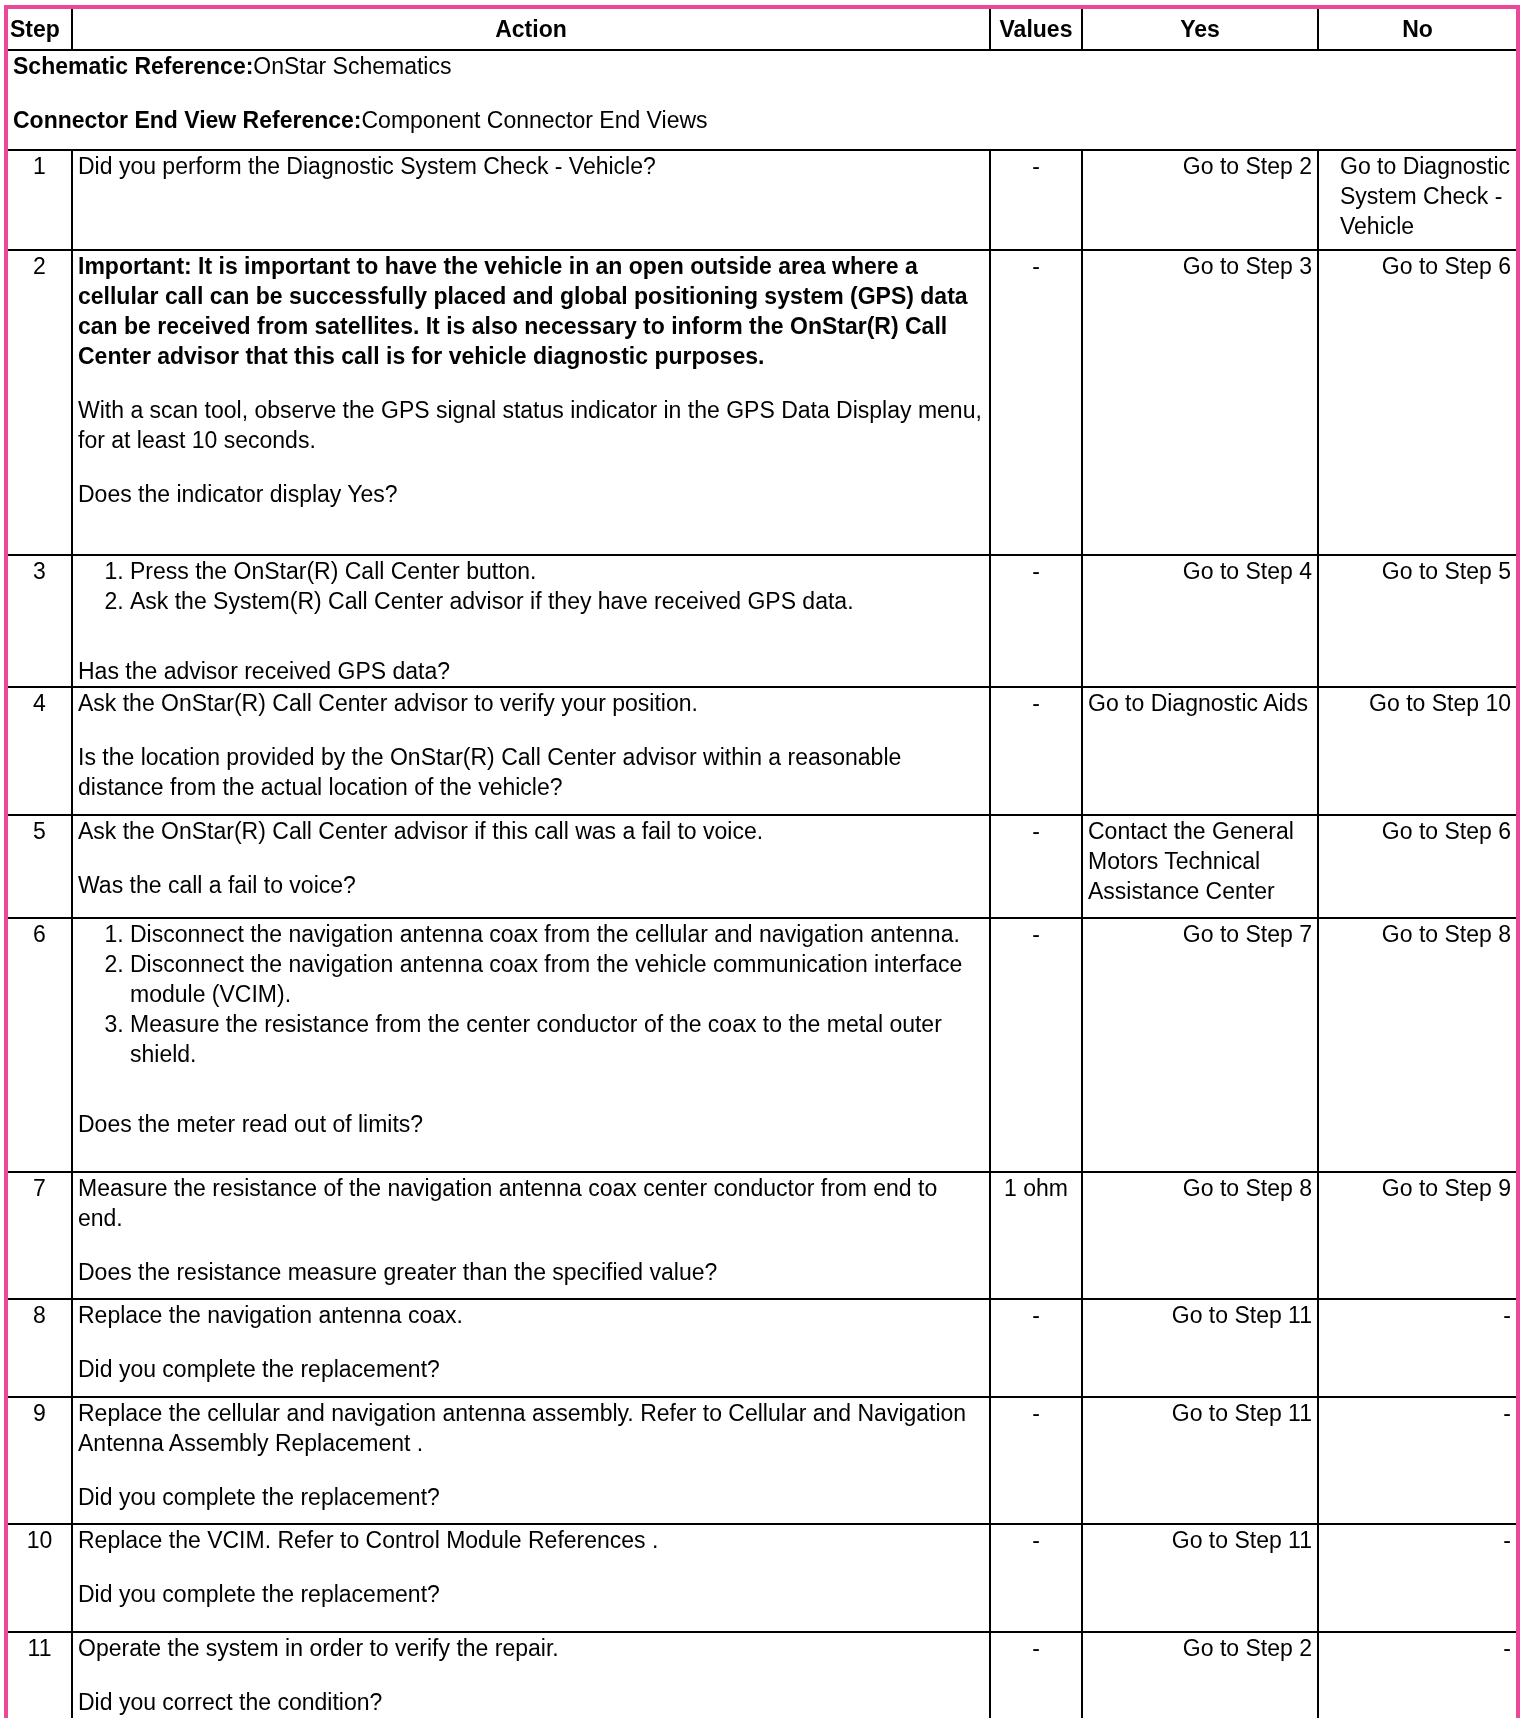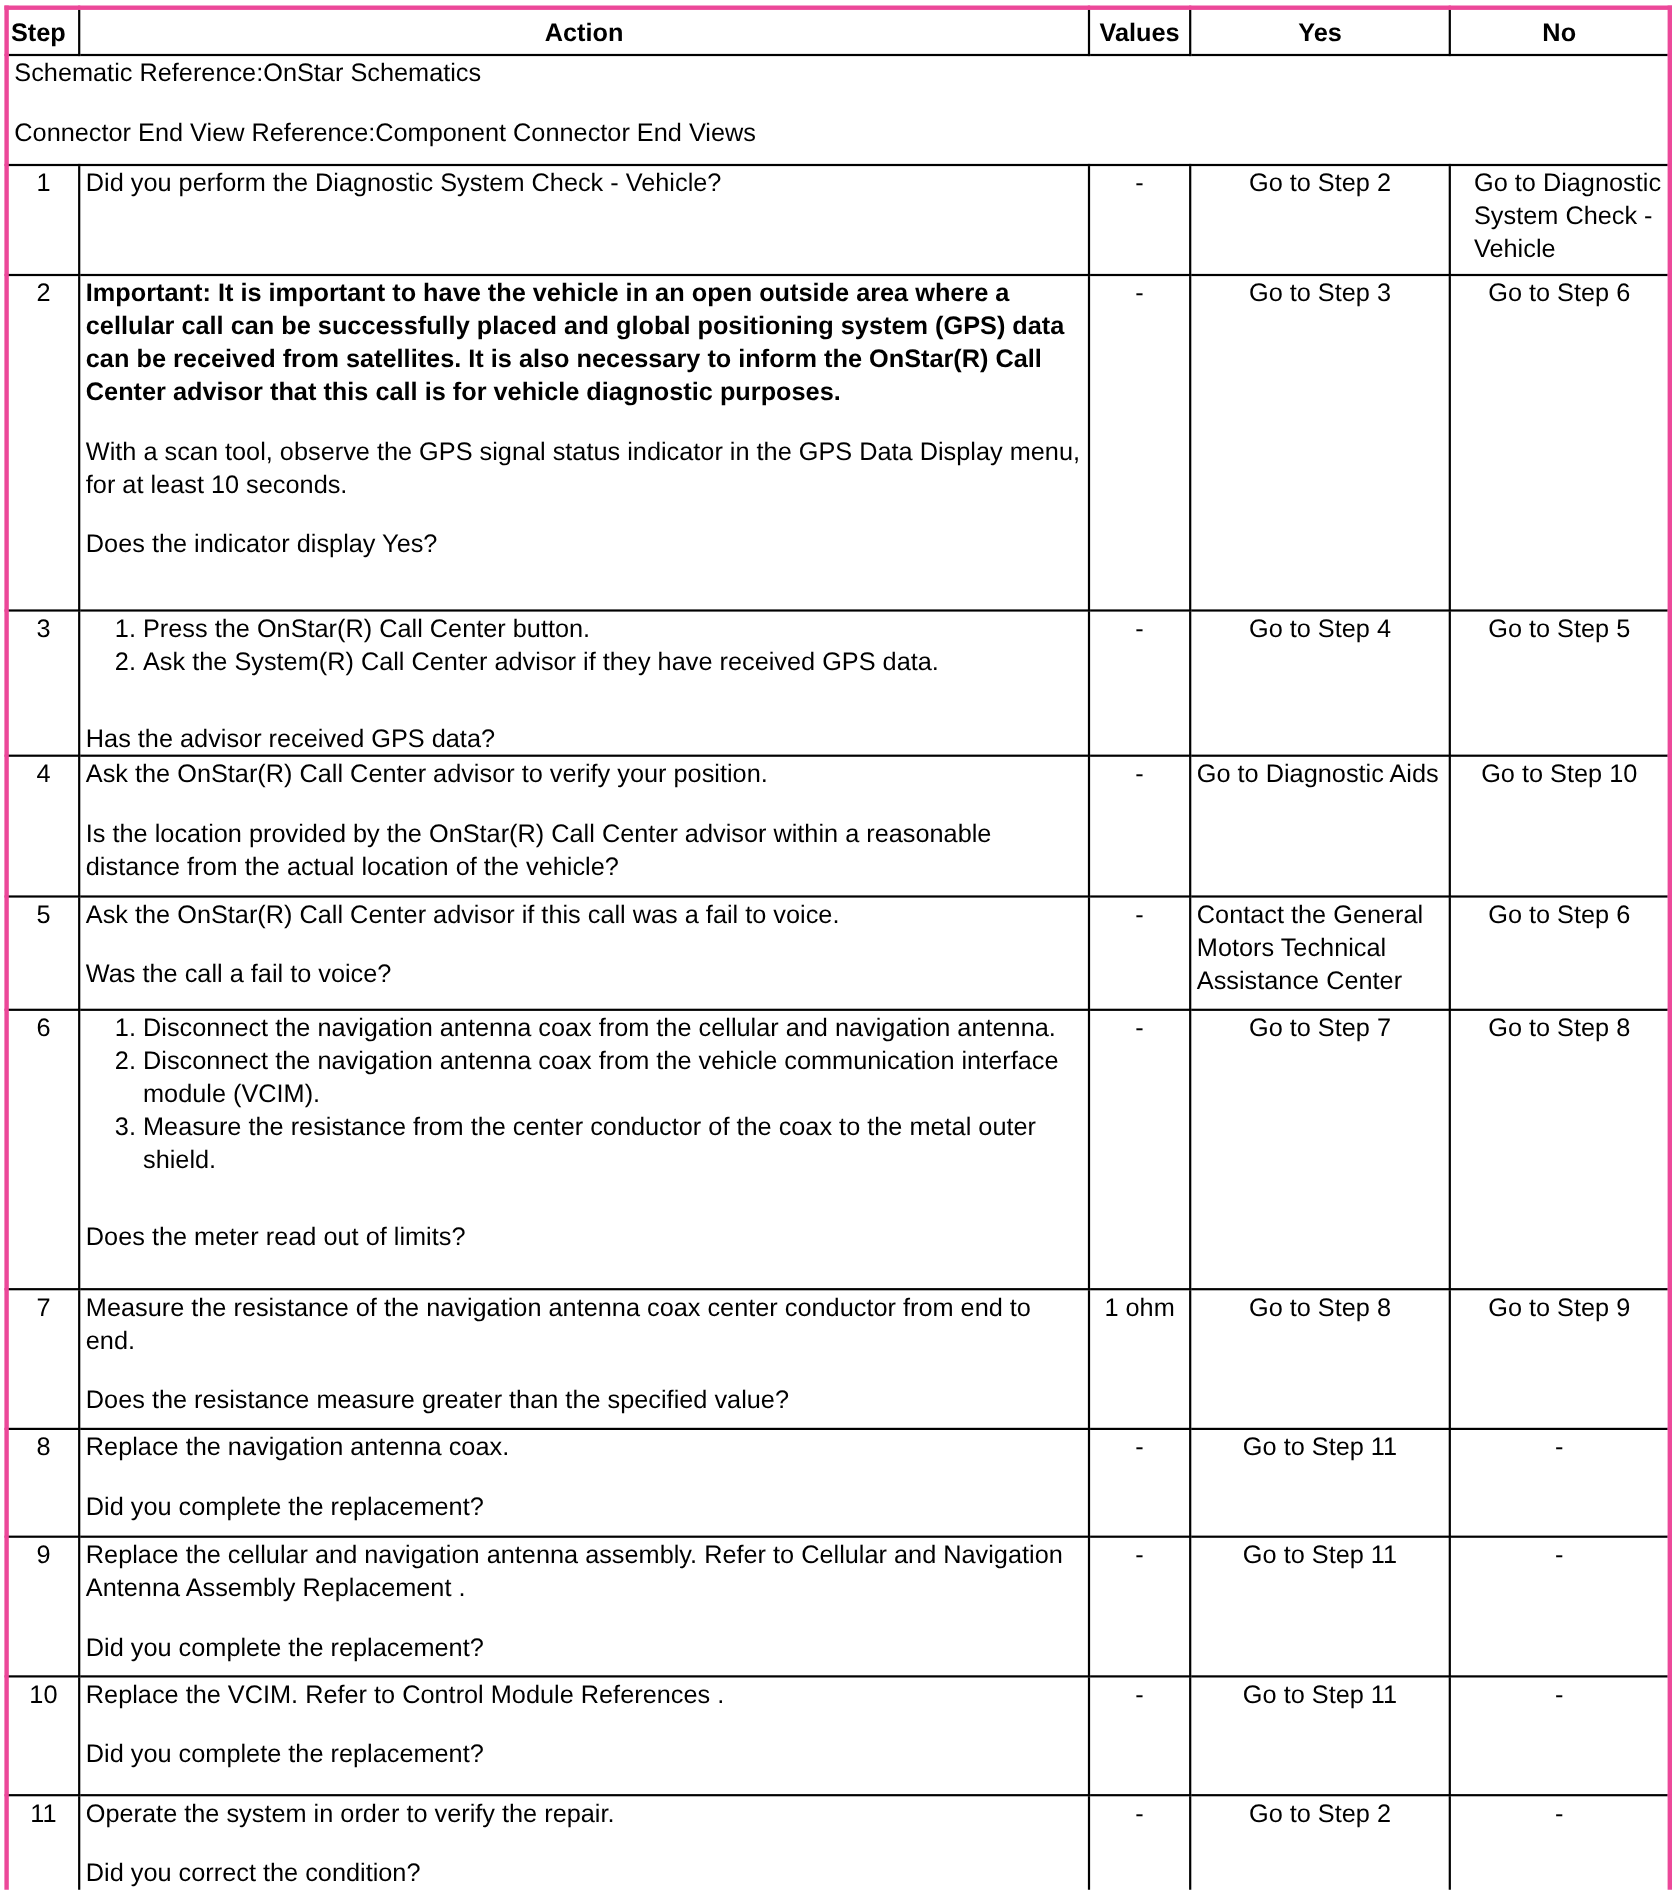--- a/index.html
+++ b/index.html
@@ -19,7 +19,7 @@
     .ref-row td { padding: 2px 5px 4px 5px; }
     .ref-line { margin: 0; }
     .ref-line + .ref-line { margin-top: 24px; }
-    .b { font-weight: normal; }
+    .b { font-weight: bold; }
     p { margin: 0; }
     p + p { margin-top: 24px; }
     ol { margin: 0; padding-left: 52px; }

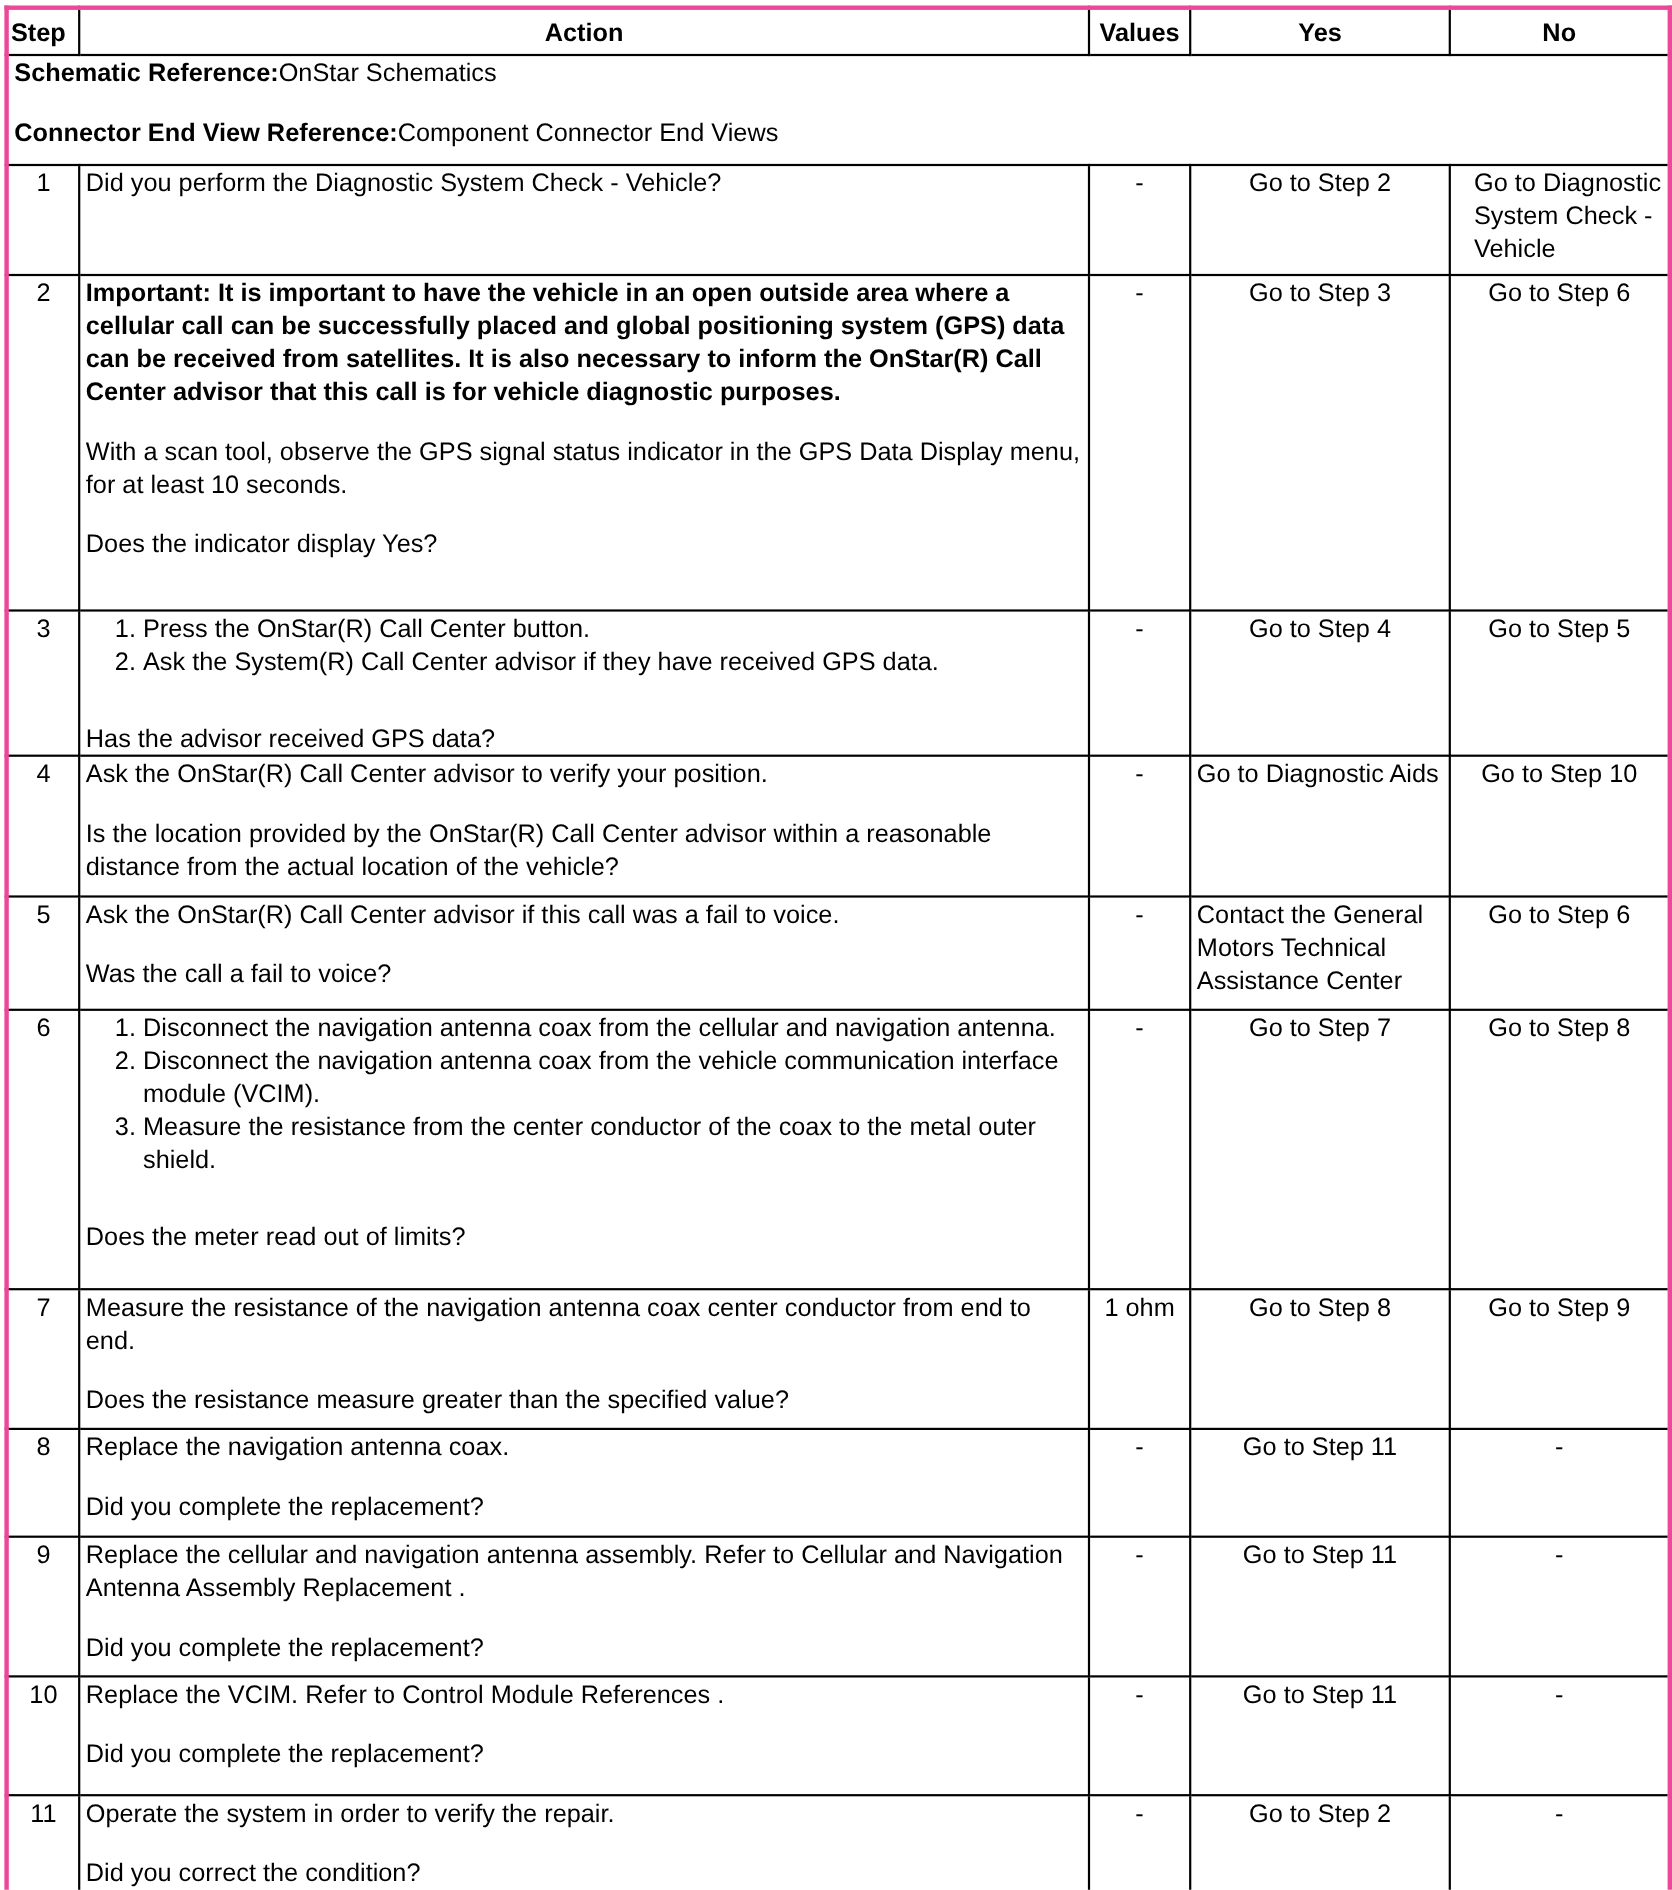--- a/index.html
+++ b/index.html
@@ -14,7 +14,7 @@
     td.stepnum { text-align: center; vertical-align: middle; }
     td.values { text-align: center; vertical-align: middle; }
     td.yes, td.no { vertical-align: bottom; padding-bottom: 2px; }
-    .center { text-align: center; }
+    .center { text-align: right; }
     .left { text-align: left; }
     .ref-row td { padding: 2px 5px 4px 5px; }
     .ref-line { margin: 0; }

